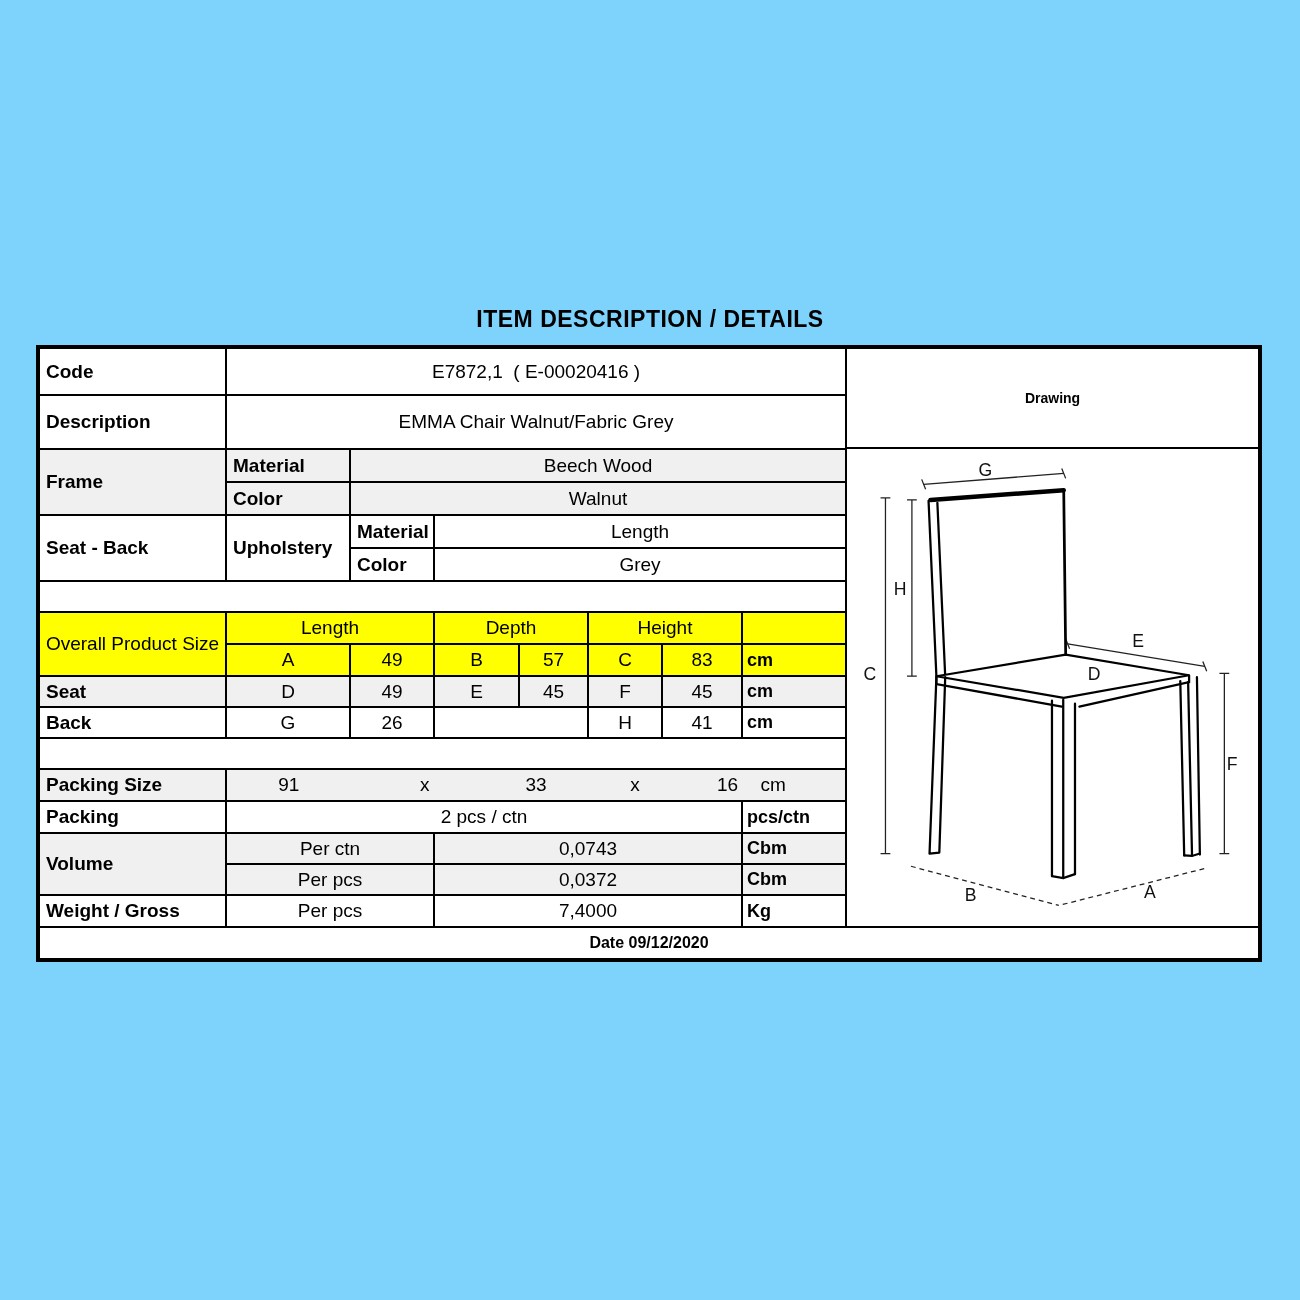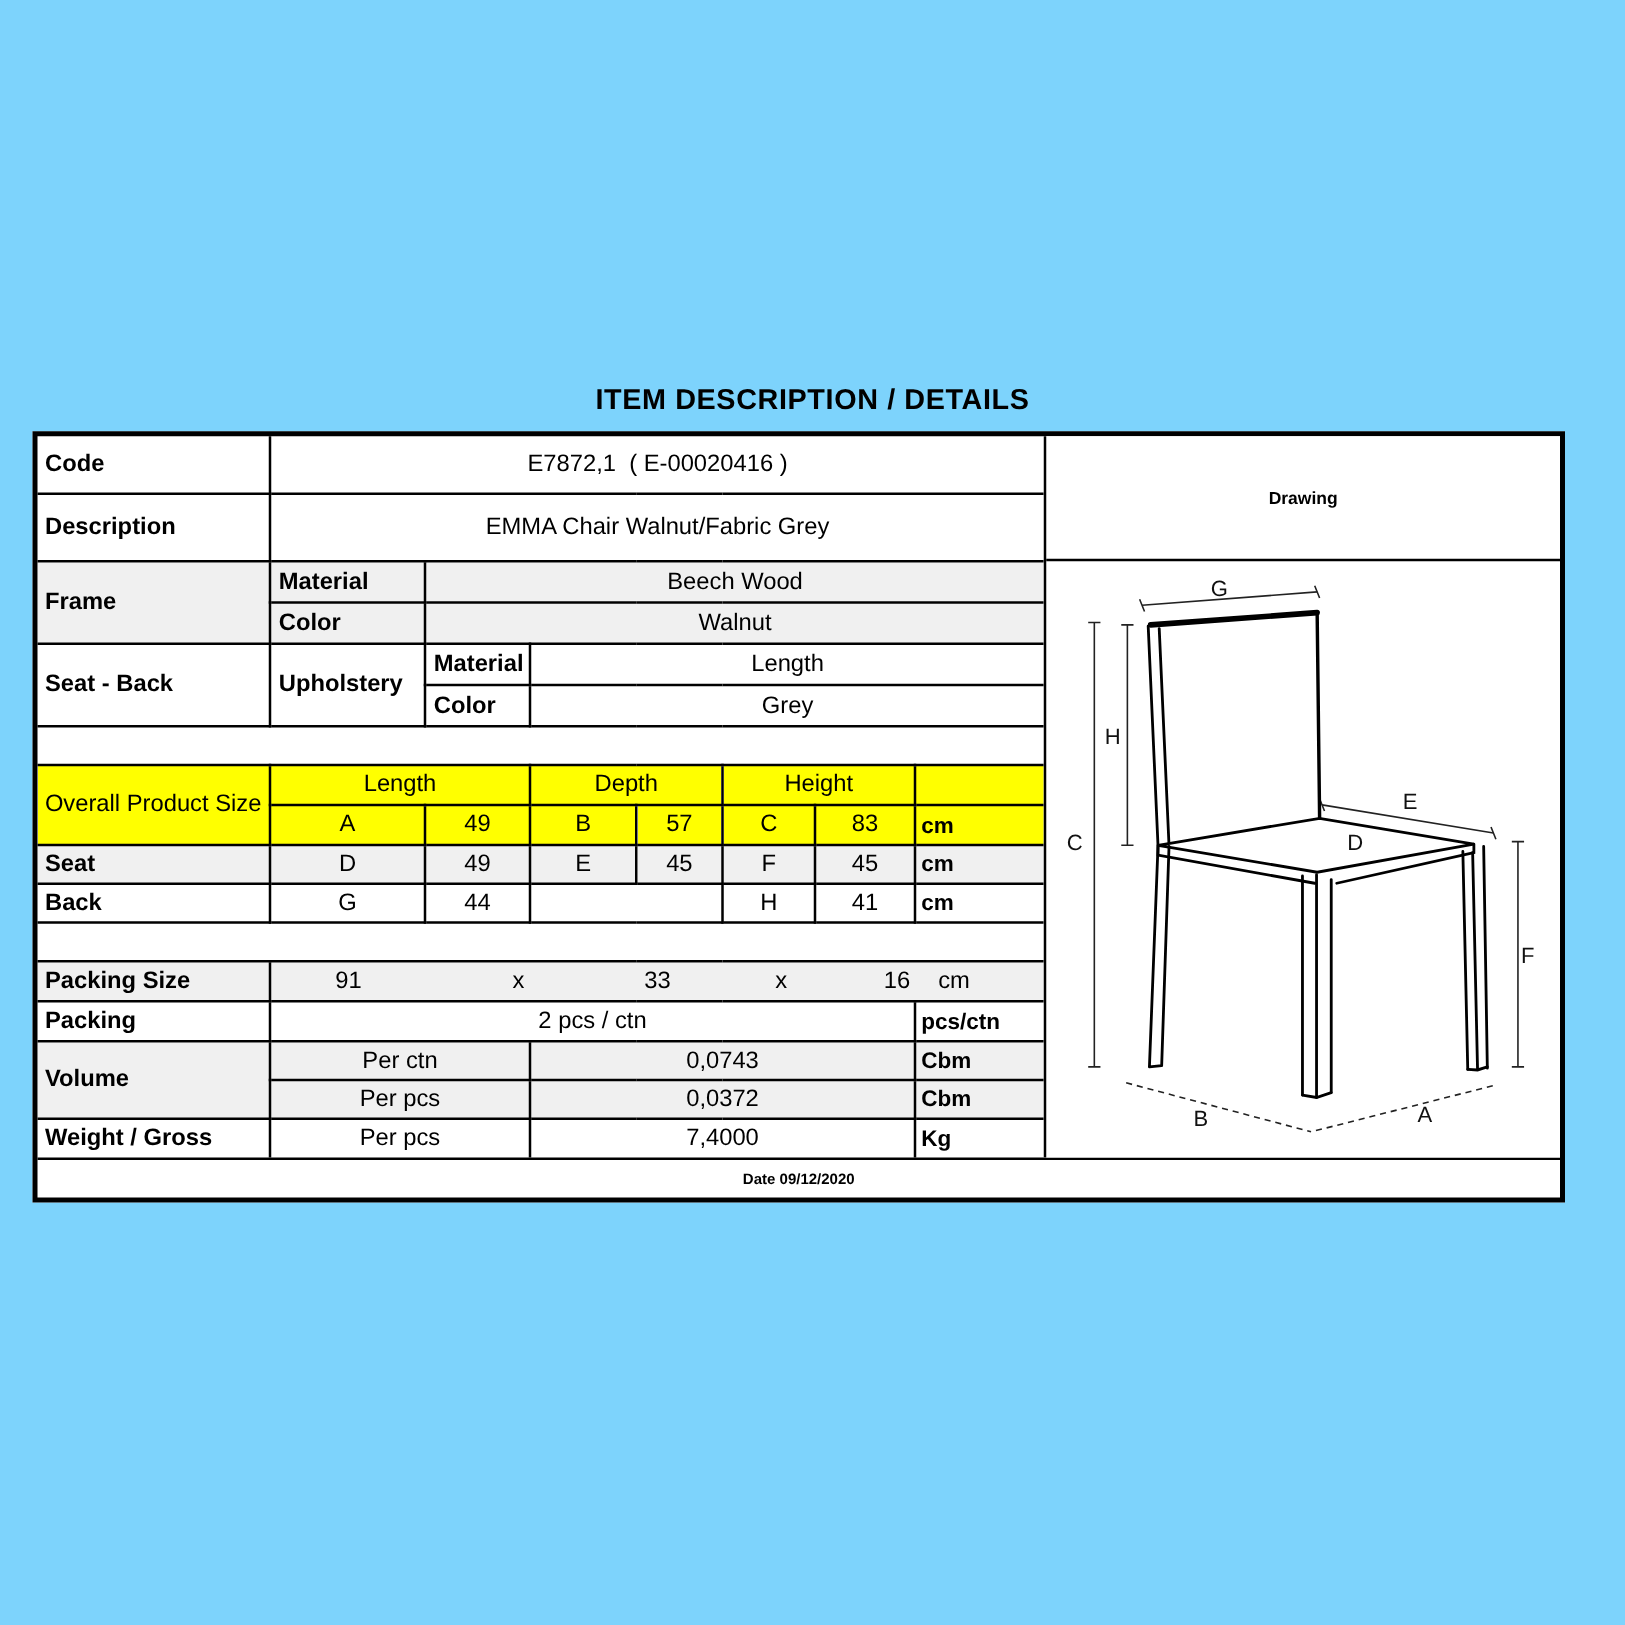--- a/index.html
+++ b/index.html
@@ -13,7 +13,7 @@
     text-align:center; font-size:23px; font-weight:bold; letter-spacing:.5px;
   }
   .sheet {
-    position:absolute; left:26px; top:345px; width:1226px; height:617px;
+    position:absolute; left:36px; top:345px; width:1226px; height:617px;
     border:4px solid #000; background:#fff;
   }
   .sheet-body { display:flex; height:577px; }

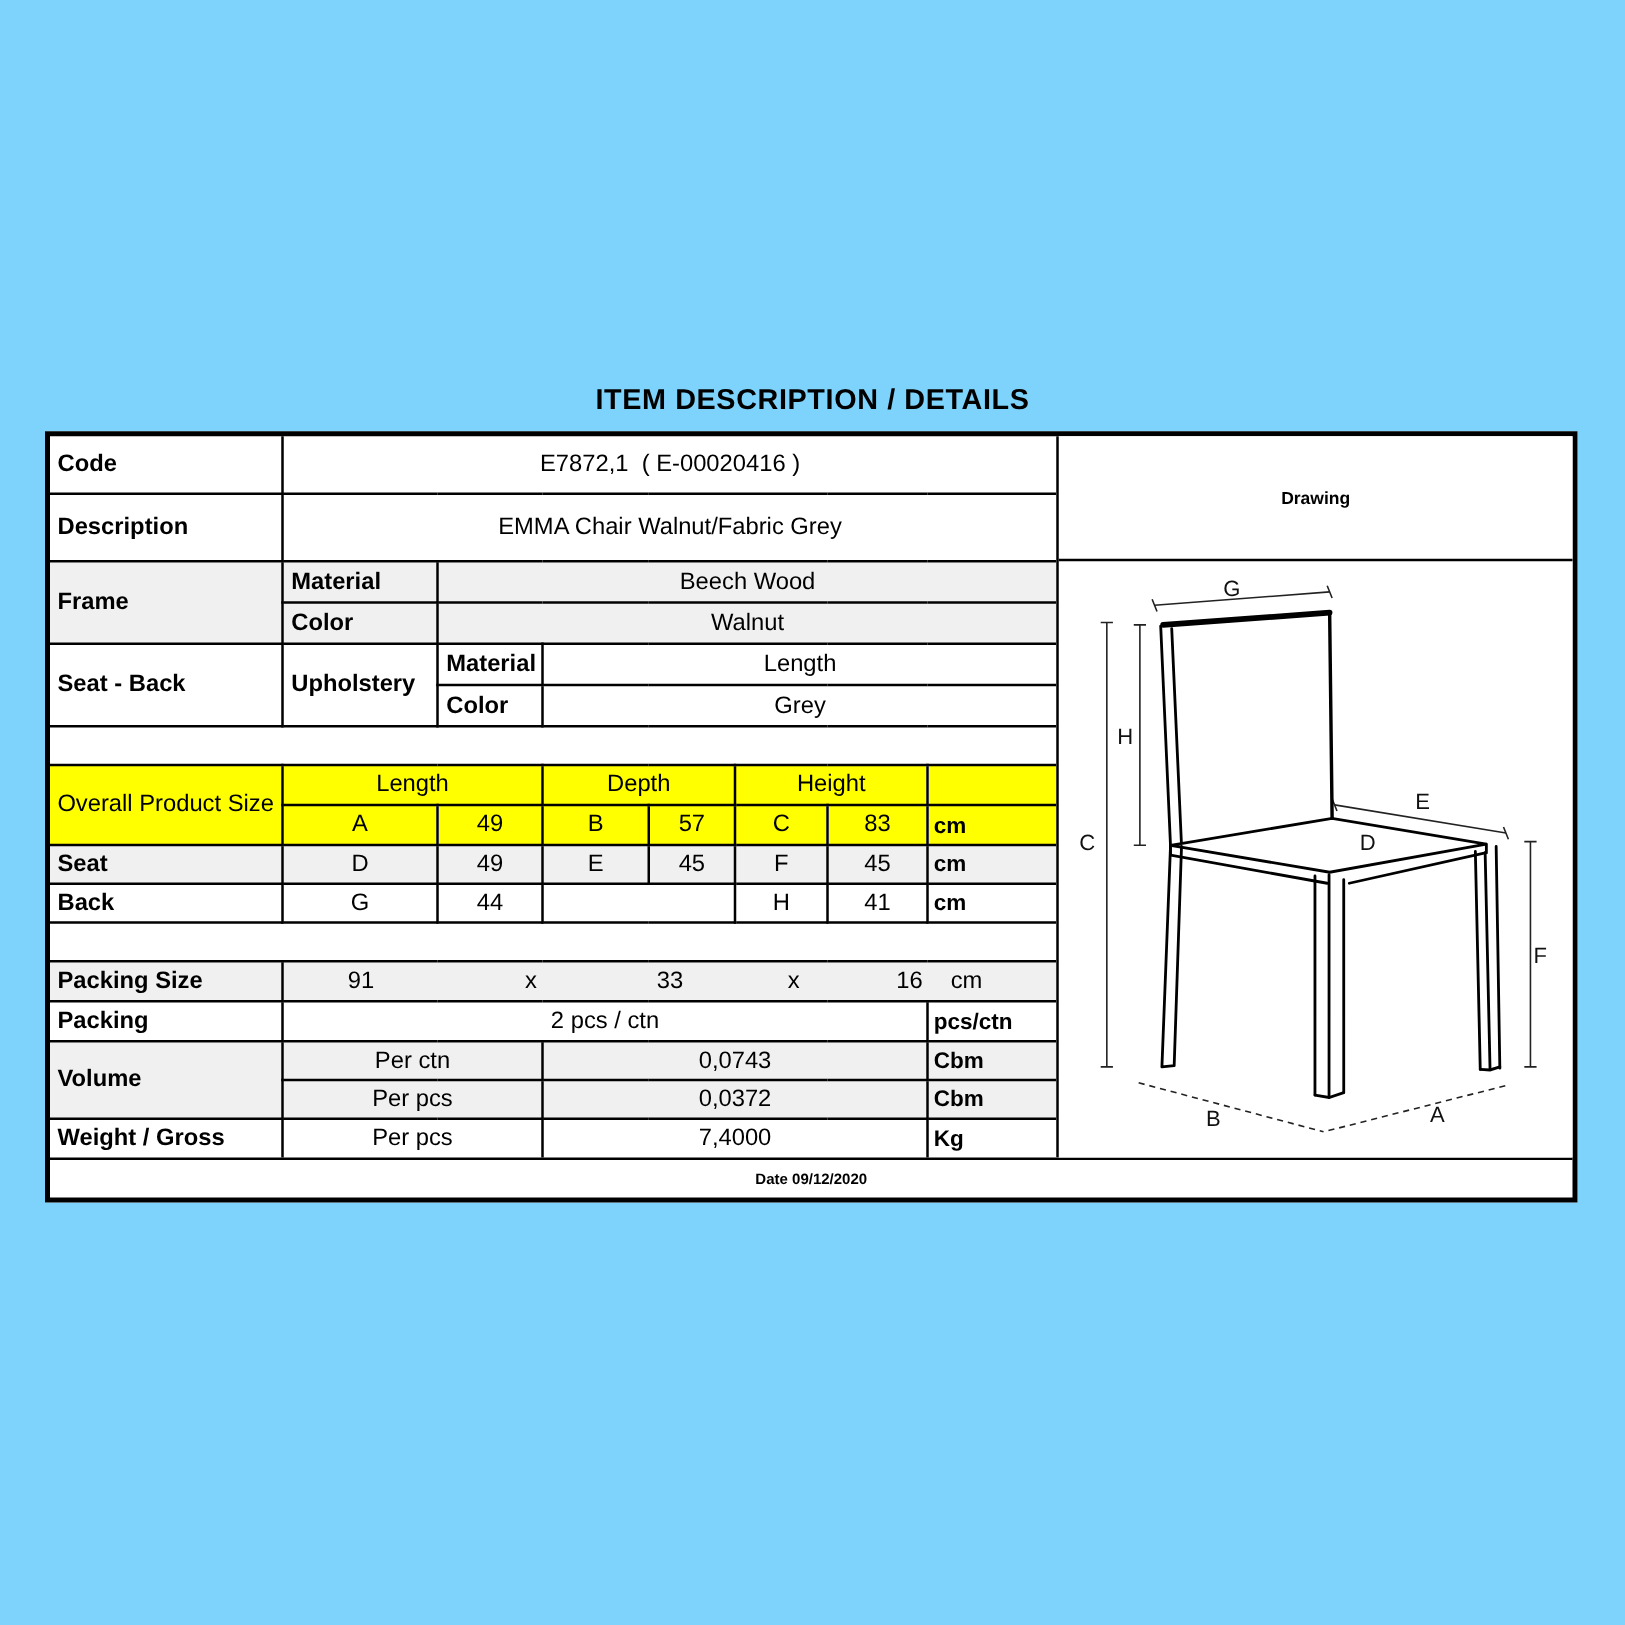--- a/index.html
+++ b/index.html
@@ -139,7 +139,7 @@
           <tr style="height:31px">
             <td class="lbl">Back</td>
             <td class="ctr b">G</td>
-            <td class="ctr">44</td>
+            <td class="ctr">26</td>
             <td colspan="2"></td>
             <td class="ctr b">H</td>
             <td class="ctr">41</td>

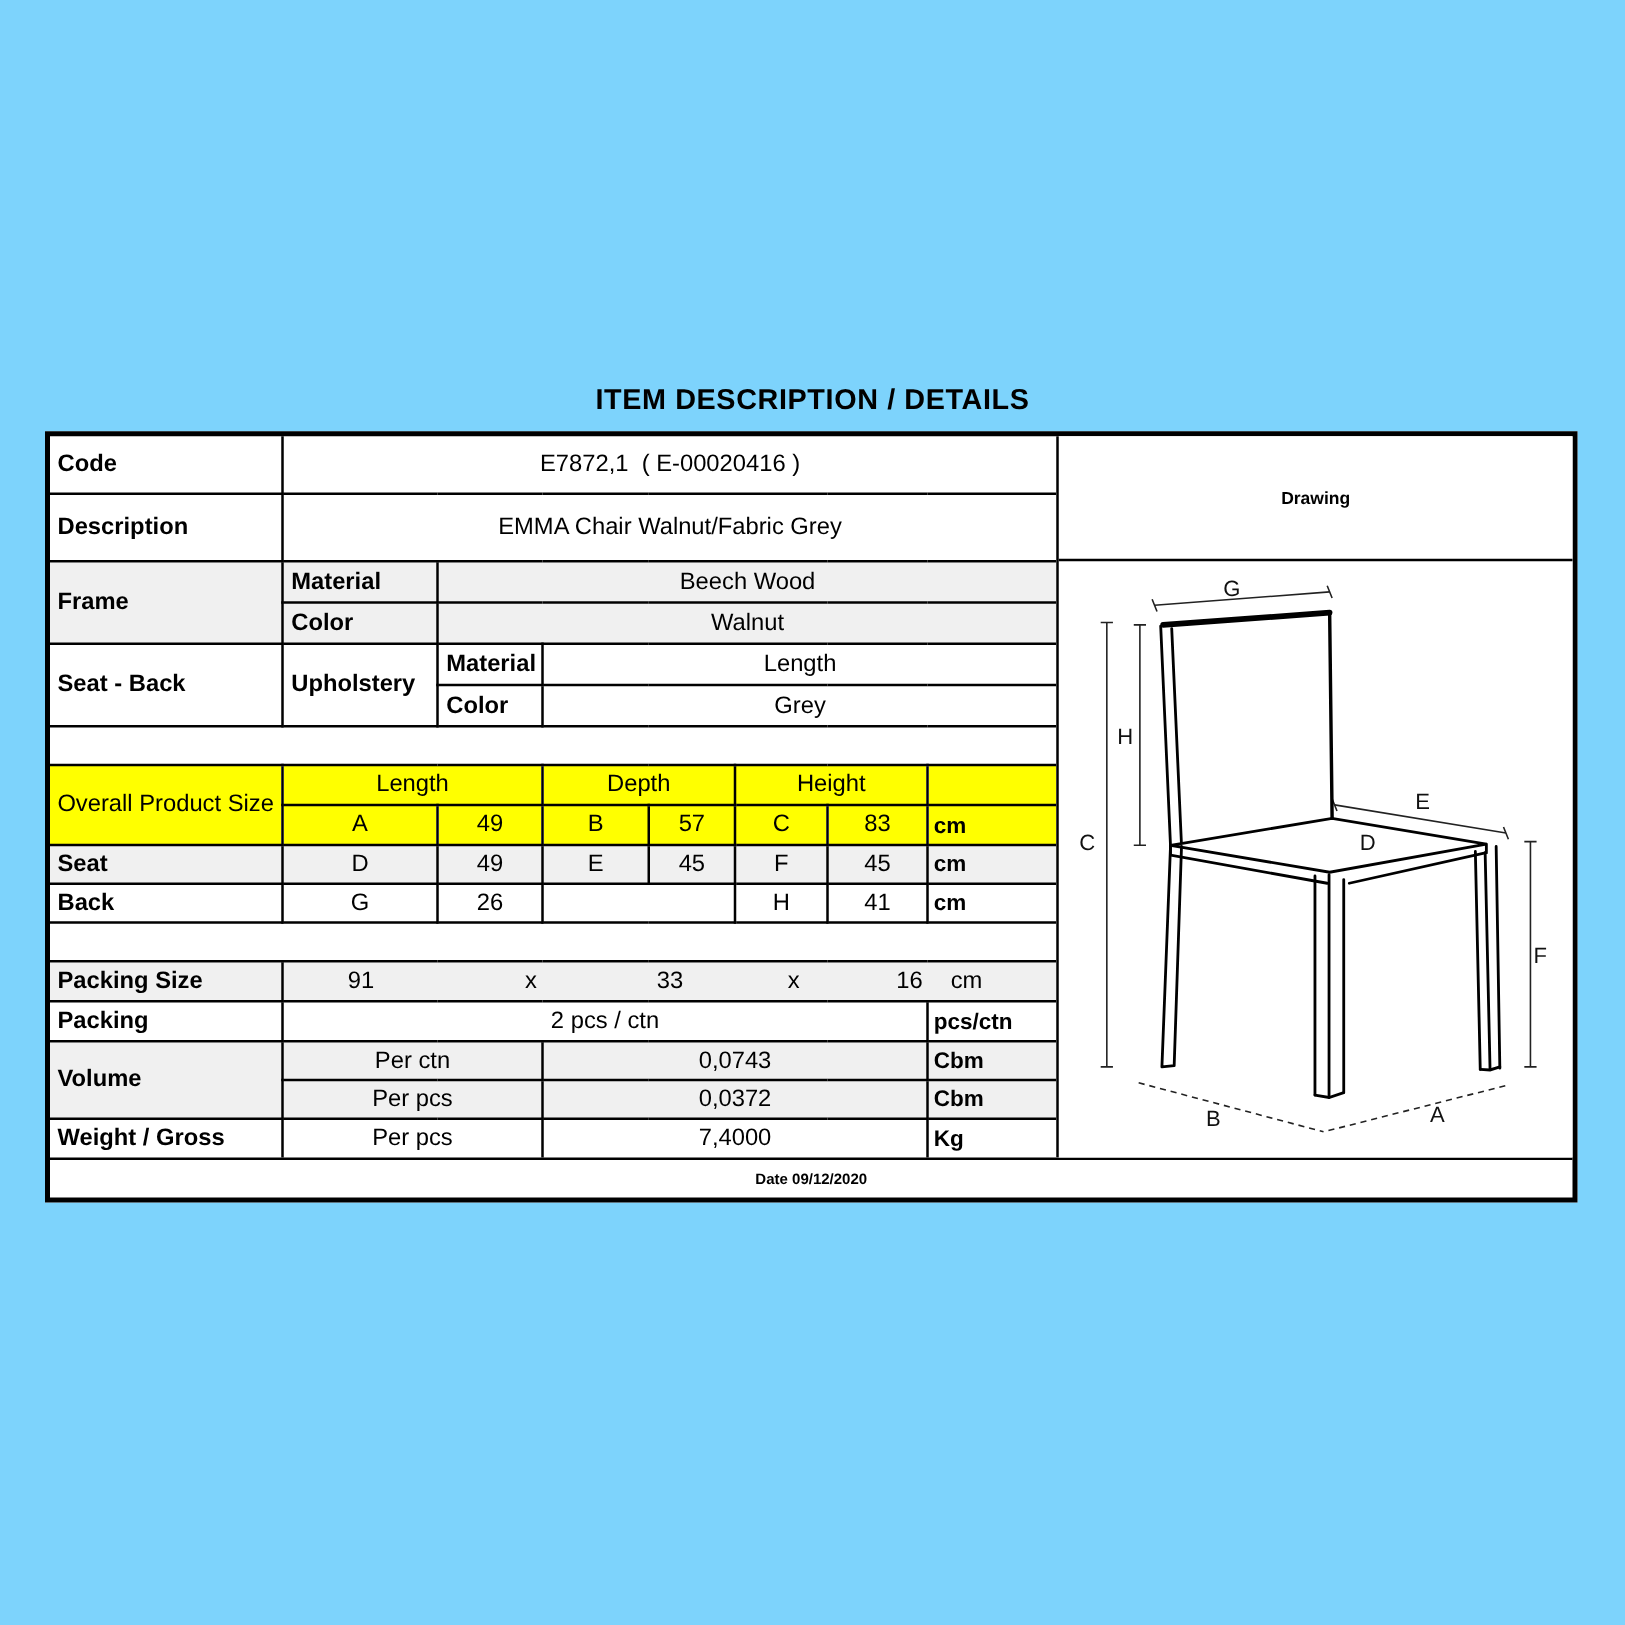--- a/index.html
+++ b/index.html
@@ -49,7 +49,7 @@
   .drawing-canvas svg { position:absolute; left:0; top:0; width:100%; height:100%; }
   .date-bar {
     height:32px; border-top:2px solid #000; display:flex;
-    align-items:center; justify-content:center; font-size:12px; font-weight:bold;
+    align-items:center; justify-content:center; font-size:16px; font-weight:bold;
   }
   .dim-label { font-size:18px; fill:#111; font-family:"Liberation Sans","DejaVu Sans",sans-serif; }
 </style>

